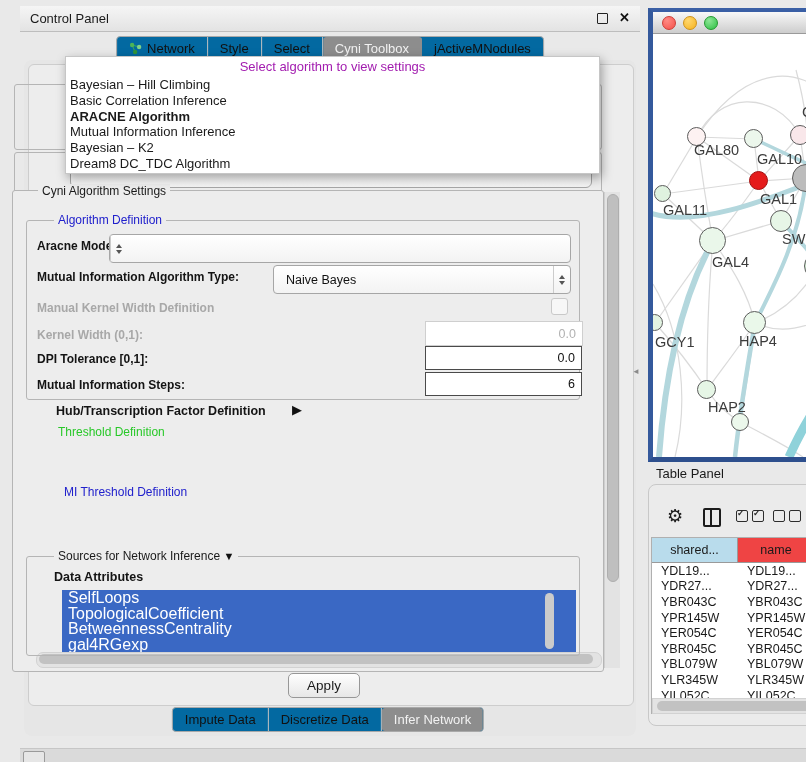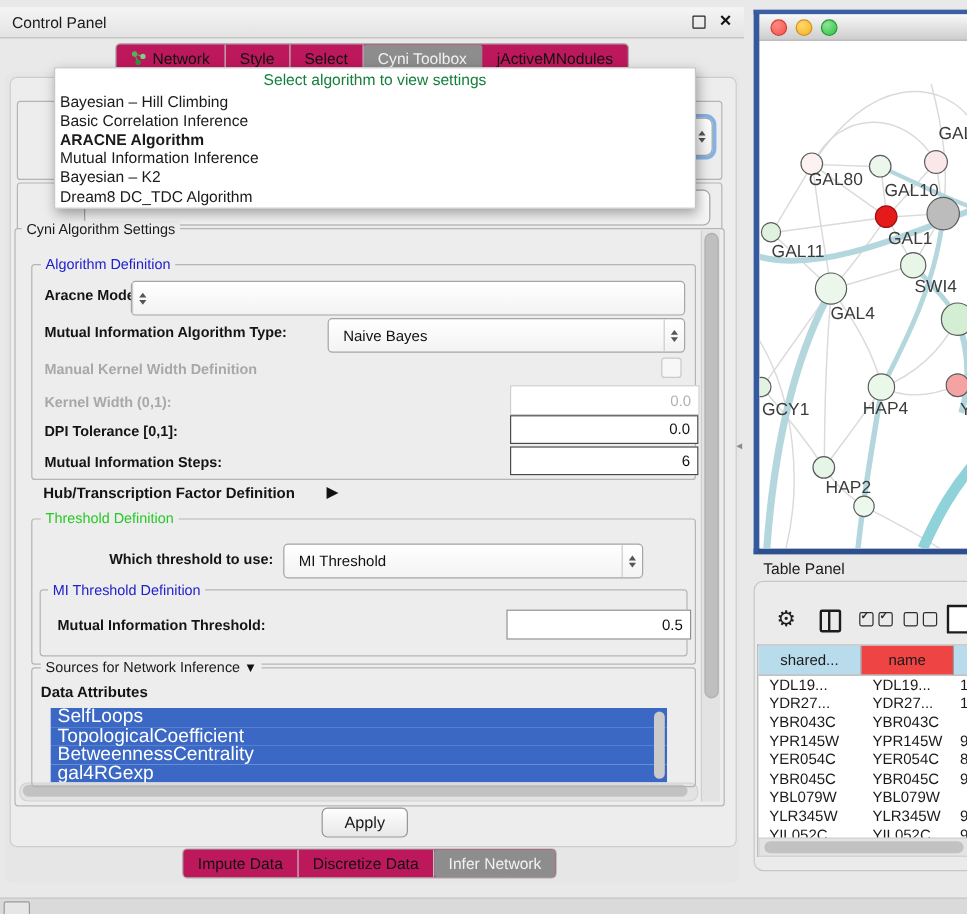--- a/index.html
+++ b/index.html
@@ -5,7 +5,7 @@
   html,body{margin:0;padding:0;background:#e9e9e9;}
   #screen{position:relative;width:806px;height:762px;background:#e9e9e9;overflow:hidden;
           font-family:"Liberation Sans",sans-serif;color:#1a1a1a;}
-  .abs{position:absolute;}
+  .abs{position:absolute;margin-left:20px;}
 
   
   #cp-titlebar{left:0;top:6px;width:620px;height:25px;background:linear-gradient(#f5f5f5,#e3e3e3);

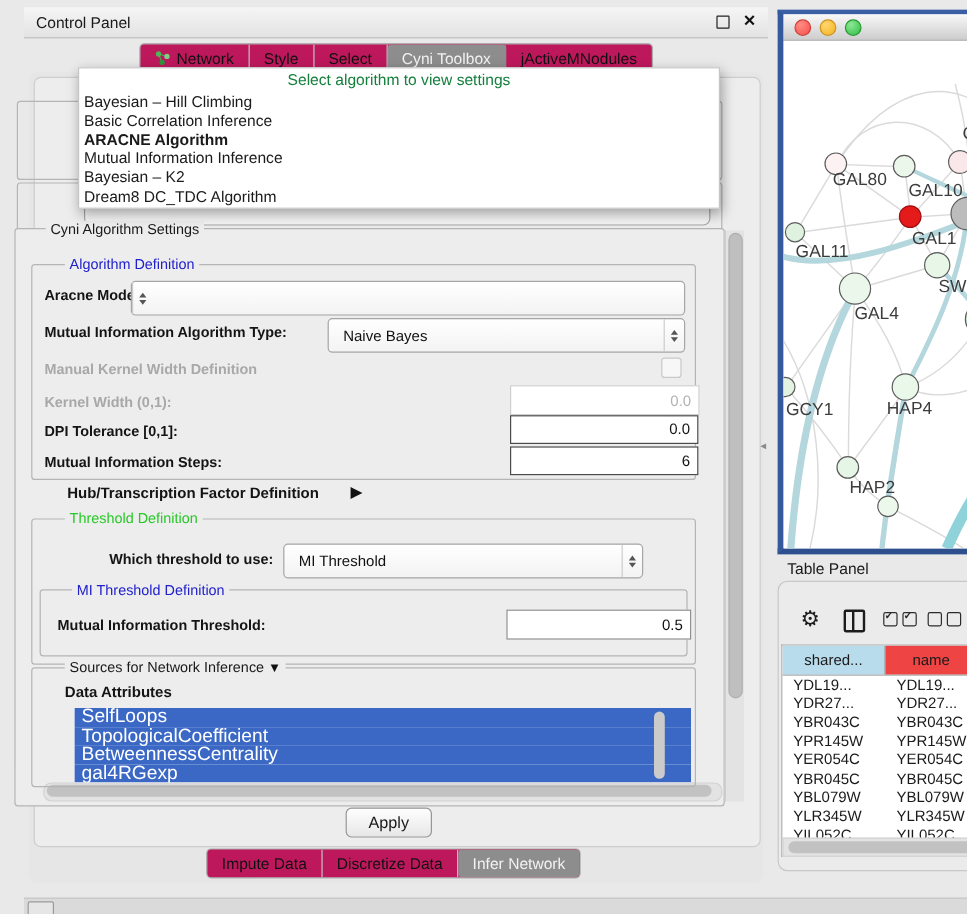--- a/index.html
+++ b/index.html
@@ -14,7 +14,7 @@
   #float-ic{position:absolute;right:32px;top:7px;width:9px;height:9px;border:1.5px solid #222;border-radius:1px;}
   #close-ic{position:absolute;right:10px;top:4px;font-size:13px;font-weight:bold;color:#111;}
 
-  .tabstrip{display:flex;align-items:stretch;background:#be185d;border:1px solid #a9a9a9;border-radius:4px;
+  .tabstrip{display:flex;align-items:stretch;background:#0369a1;border:1px solid #a9a9a9;border-radius:4px;
     height:23px;font-size:13px;overflow:hidden;justify-content:center;}
   .tabstrip .tab{display:flex;align-items:center;padding:0 12px;border-right:1px solid #c3c3c3;color:#111;gap:5px;}
   .tabstrip .tab:last-child{border-right:none;}

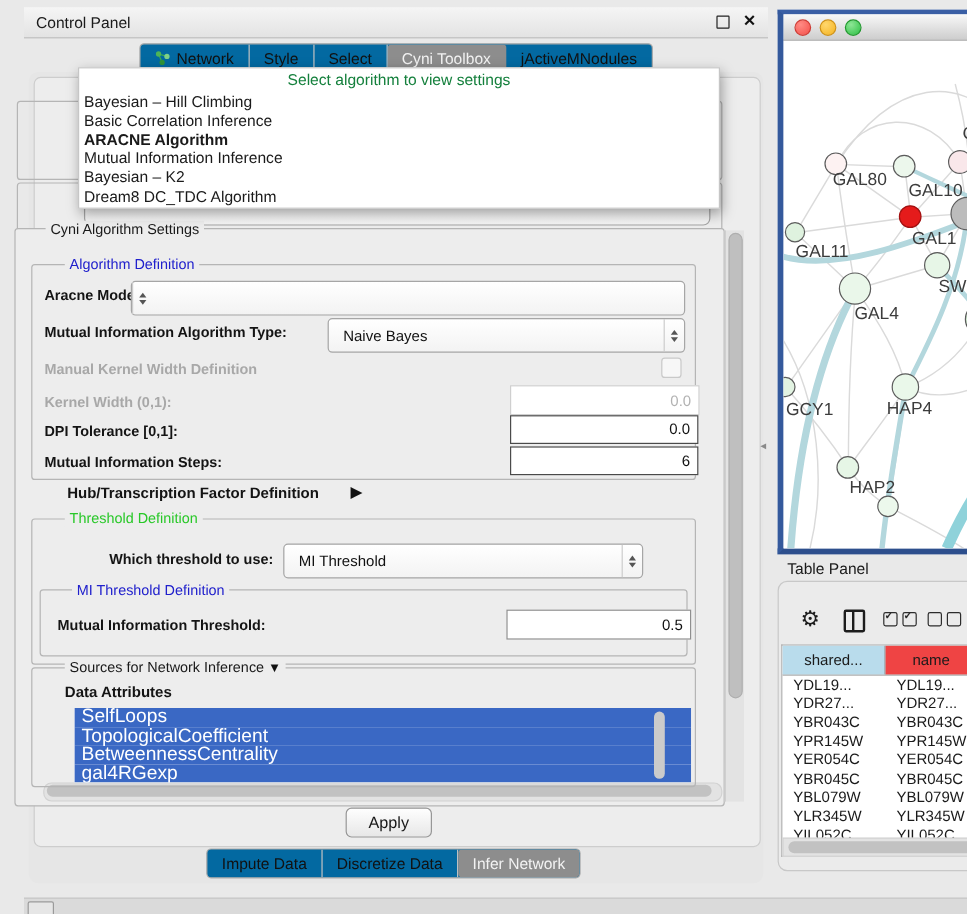--- a/index.html
+++ b/index.html
@@ -51,7 +51,7 @@
   
   #algo-popup{left:45px;top:56px;width:533px;height:116px;background:#fff;border:1px solid #c6c6c6;
     box-shadow:2px 4px 10px rgba(0,0,0,.35);z-index:50;font-size:13px;}
-  #algo-popup .ph{color:#15803d;text-align:center;height:20px;line-height:20px;}
+  #algo-popup .ph{color:#a21caf;text-align:center;height:20px;line-height:20px;}
   #algo-popup .it{height:15.8px;line-height:15.8px;padding-left:4px;white-space:nowrap;}
   #algo-popup .it.sel{font-weight:bold;}
 

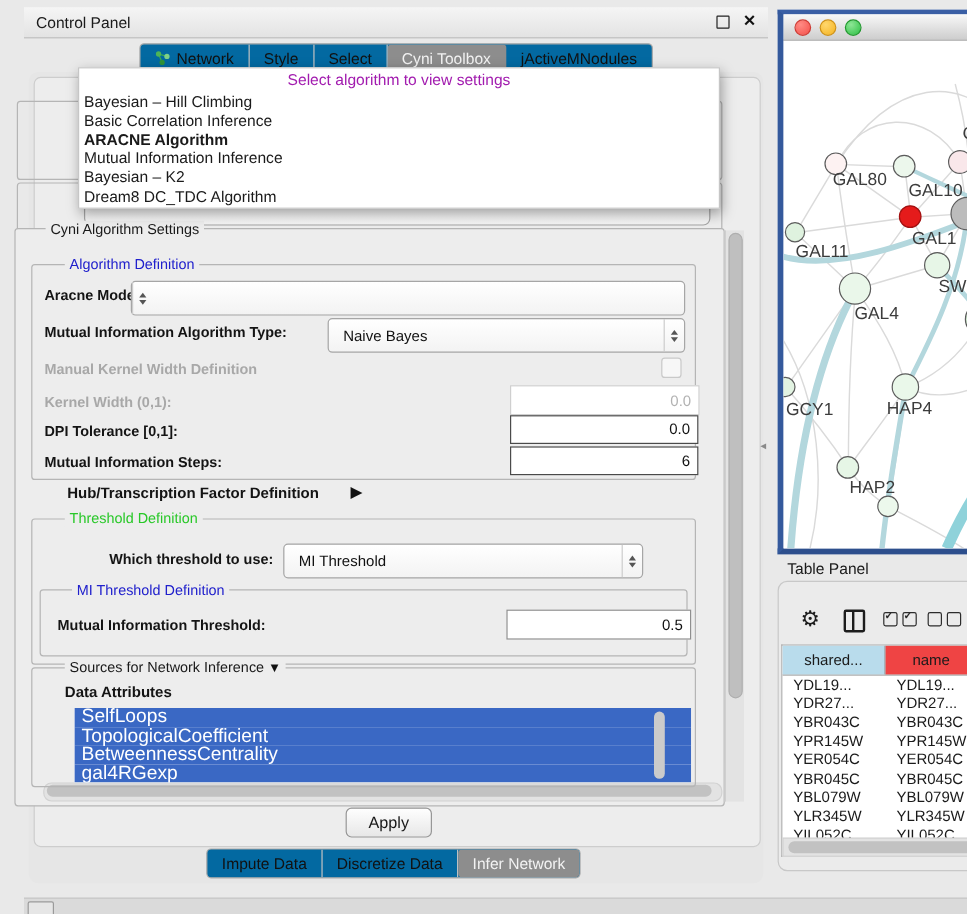--- a/index.html
+++ b/index.html
@@ -220,22 +220,6 @@
   <span class="lbl abs" style="left:36px;top:404px;font-size:12.5px;">Hub/Transcription Factor Definition</span>
   <span class="abs disclose" style="left:272px;top:402px;font-size:13px;">▶</span>
 
-  <div class="gb" style="left:26px;top:432px;width:552px;height:120px;">
-    <span class="lbl" style="left:64px;top:26px;">Which threshold to use:</span>
-    <div class="combo" style="left:209px;top:20px;width:298px;height:27px;">
-      <span class="txt">MI Threshold</span>
-      <span class="stepper">
-          <span class="aru"></span>
-          <span class="ard"></span>
-        </span>
-    </div>
-    <div class="gb" style="left:6px;top:58px;width:538px;height:54px;">
-      <span class="lbl" style="left:14px;top:22px;">Mutual Information Threshold:</span>
-      <div class="tf" style="left:388px;top:16px;width:140px;height:23px;border-width:1px;border-color:#8f8f8f;">
-        <span>0.5</span>
-      </div>
-    </div>
-  </div>
   <div class="gb-title abs green" style="left:34px;top:425px;text-align:center;">Threshold Definition</div>
   <div class="gb-title abs blue" style="left:40px;top:485px;">MI Threshold Definition</div>
 

